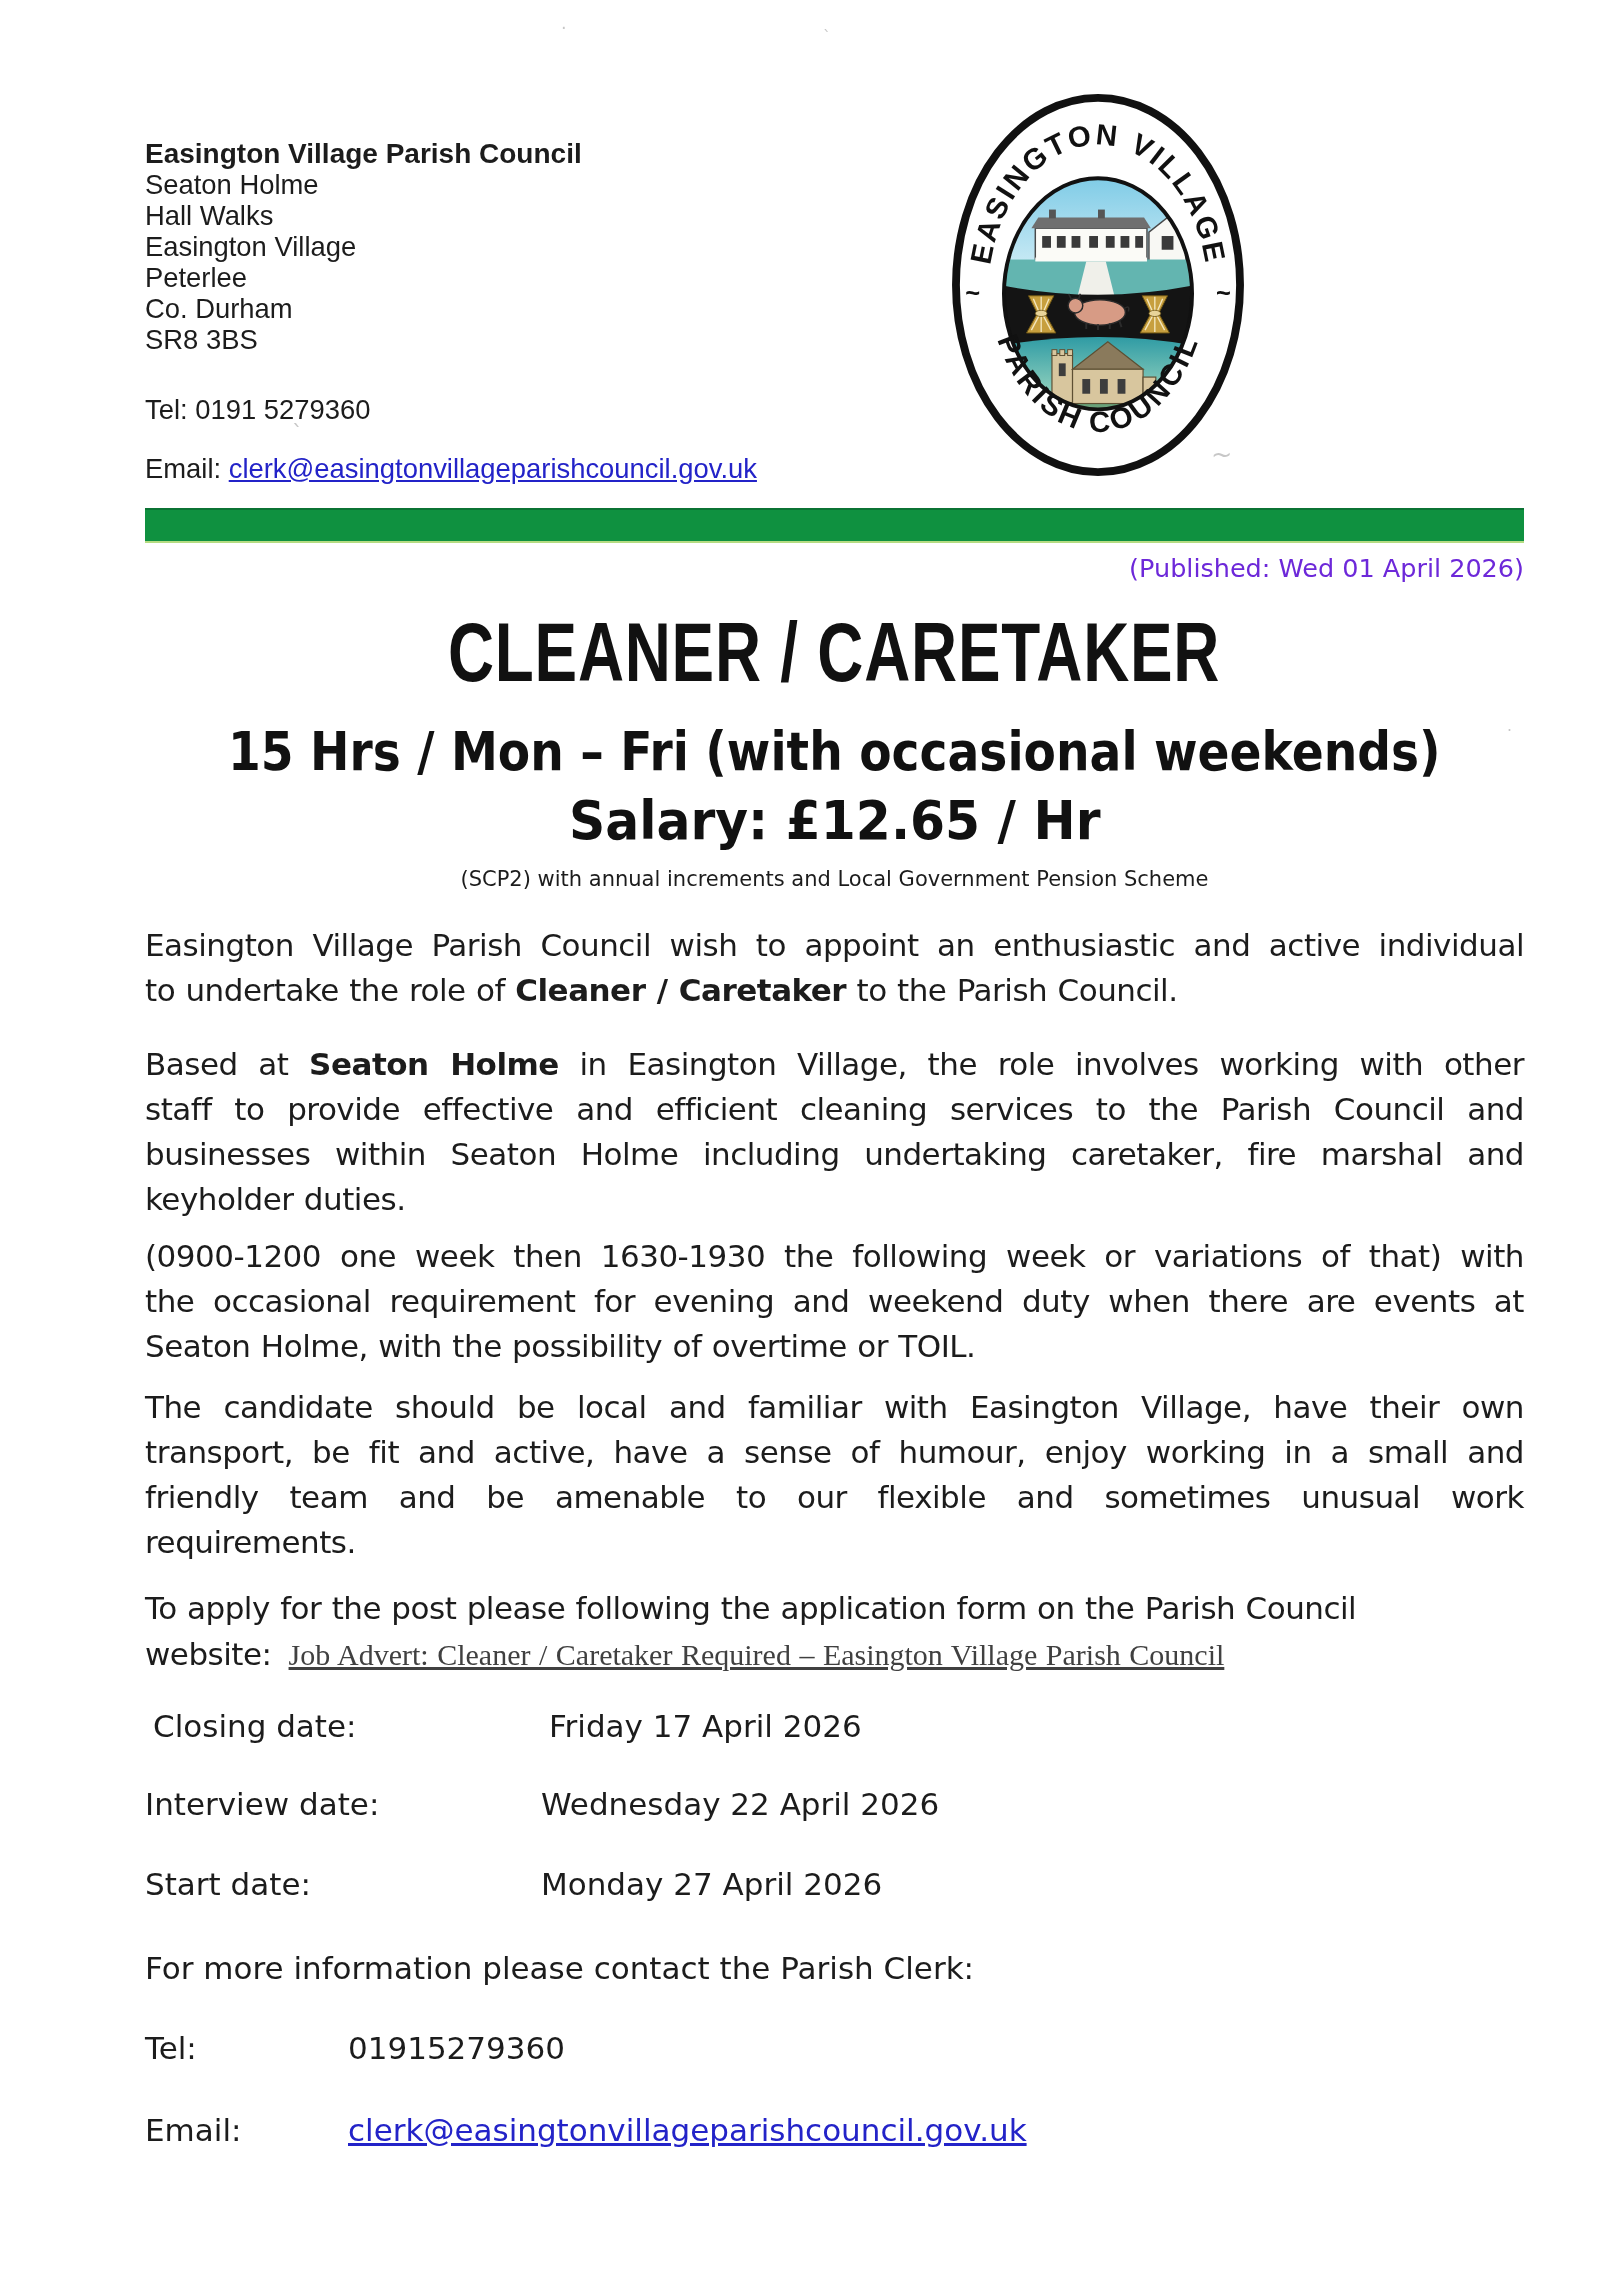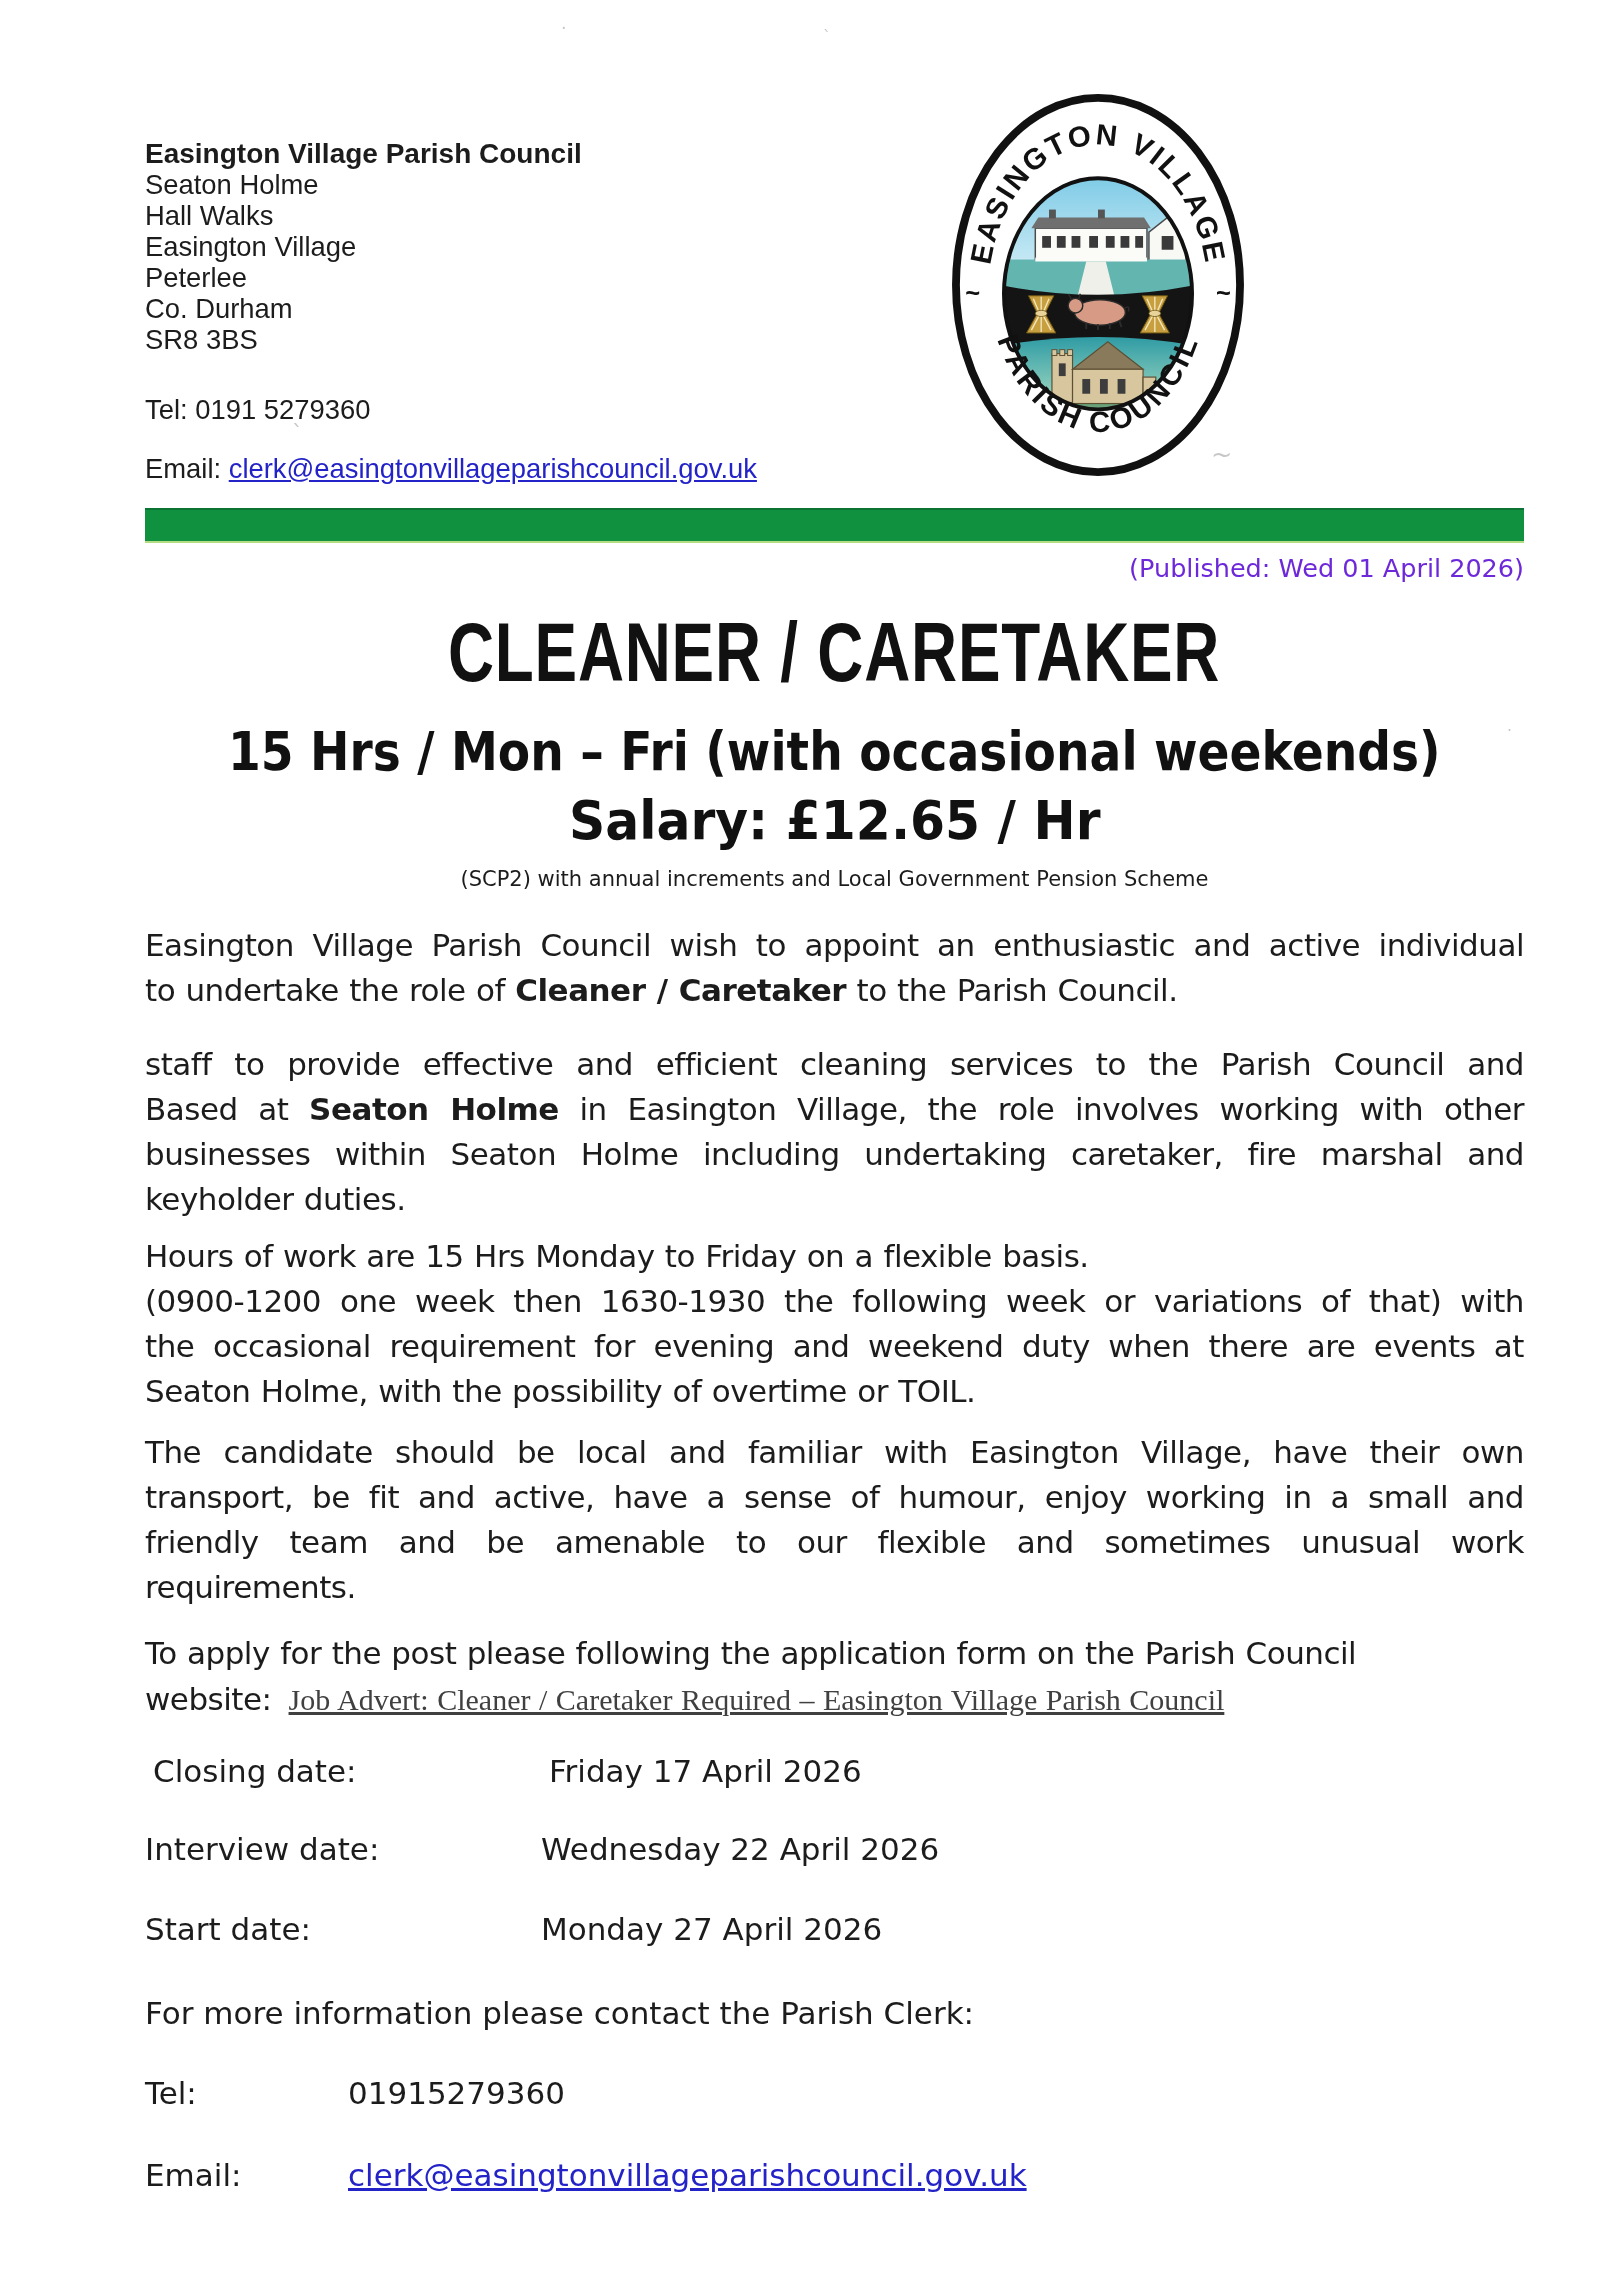--- a/index.html
+++ b/index.html
@@ -103,8 +103,8 @@
     </div>
 
     <div class="para p2">
+      <div class="jl"><span>Based at </span><span class="b">Seaton Holme</span><span> in Easington Village, the role involves working with other</span></div>
       <div class="jl">staff to provide effective and efficient cleaning services to the Parish Council and</div>
-      <div class="jl"><span>Based at </span><span class="b">Seaton Holme</span><span> in Easington Village, the role involves working with other</span></div>
       <div class="jl">businesses within Seaton Holme including undertaking caretaker, fire marshal and</div>
       <div class="ll">keyholder duties.</div>
     </div>

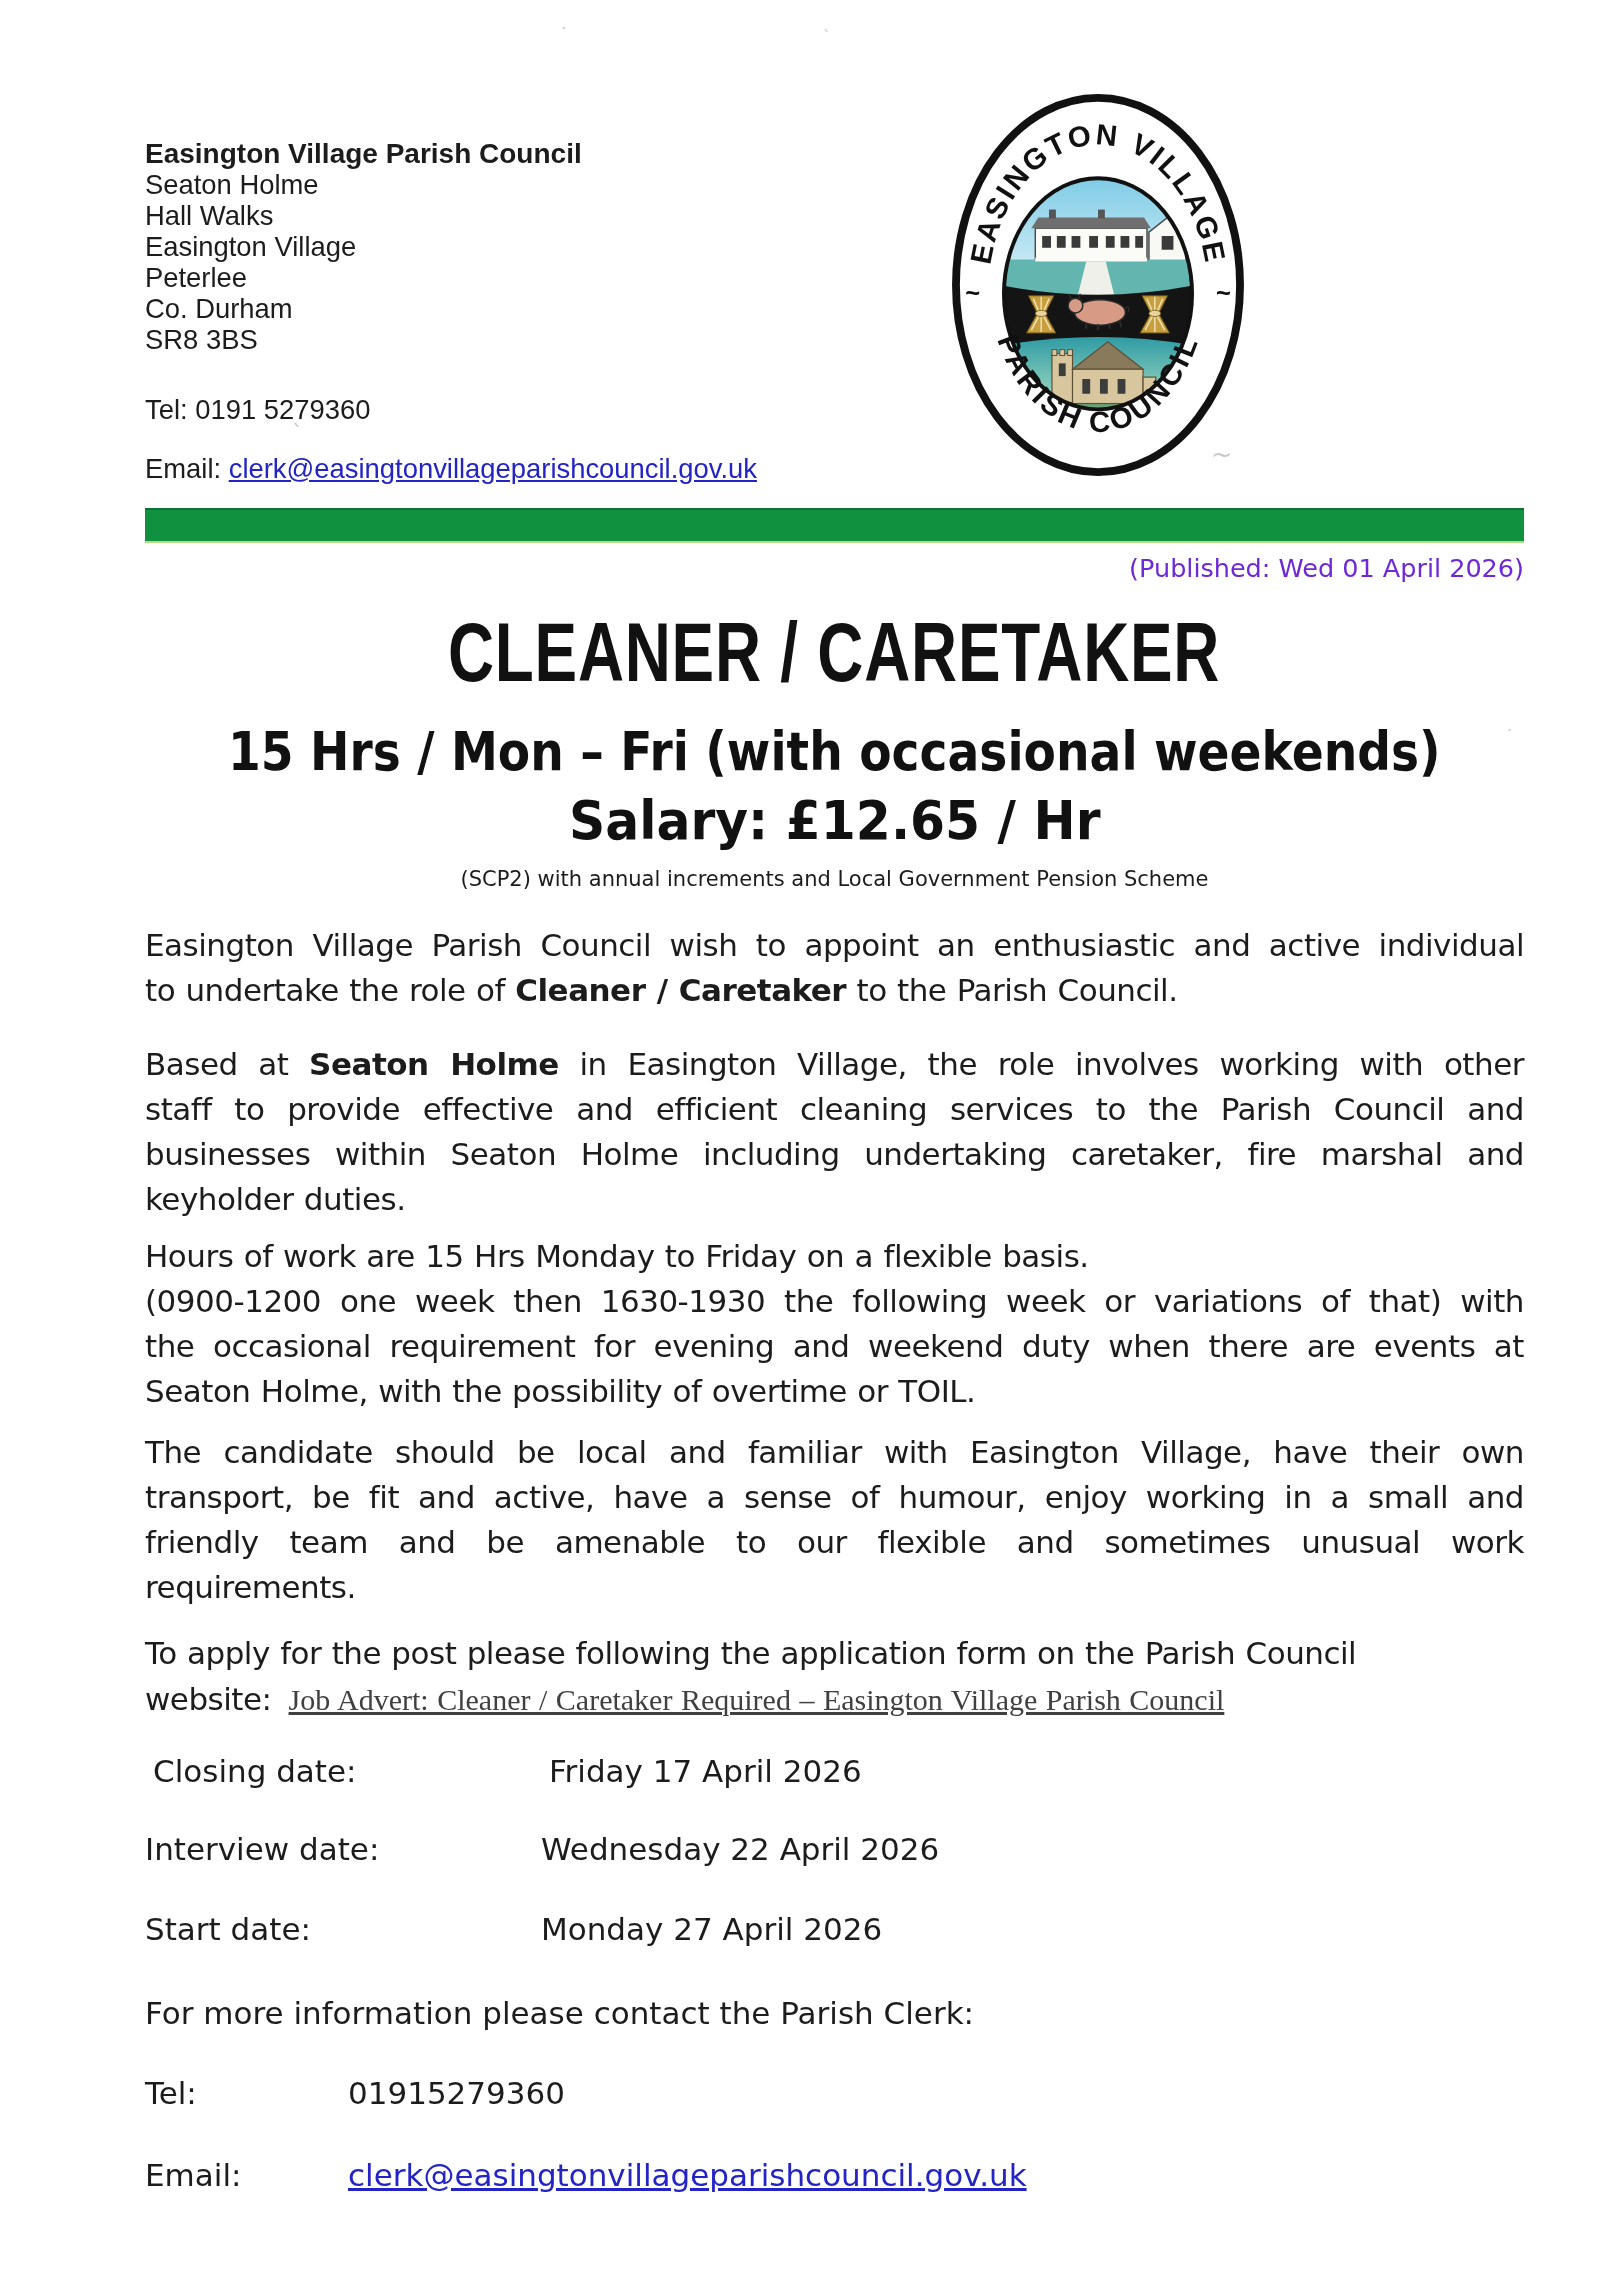--- a/index.html
+++ b/index.html
@@ -110,7 +110,6 @@
     </div>
 
     <div class="para p3">
-      <div class="ll">Hours of work are 15 Hrs Monday to Friday on a flexible basis.</div>
       <div class="jl">(0900-1200 one week then 1630-1930 the following week or variations of that) with</div>
       <div class="jl">the occasional requirement for evening and weekend duty when there are events at</div>
       <div class="ll">Seaton Holme, with the possibility of overtime or TOIL.</div>

